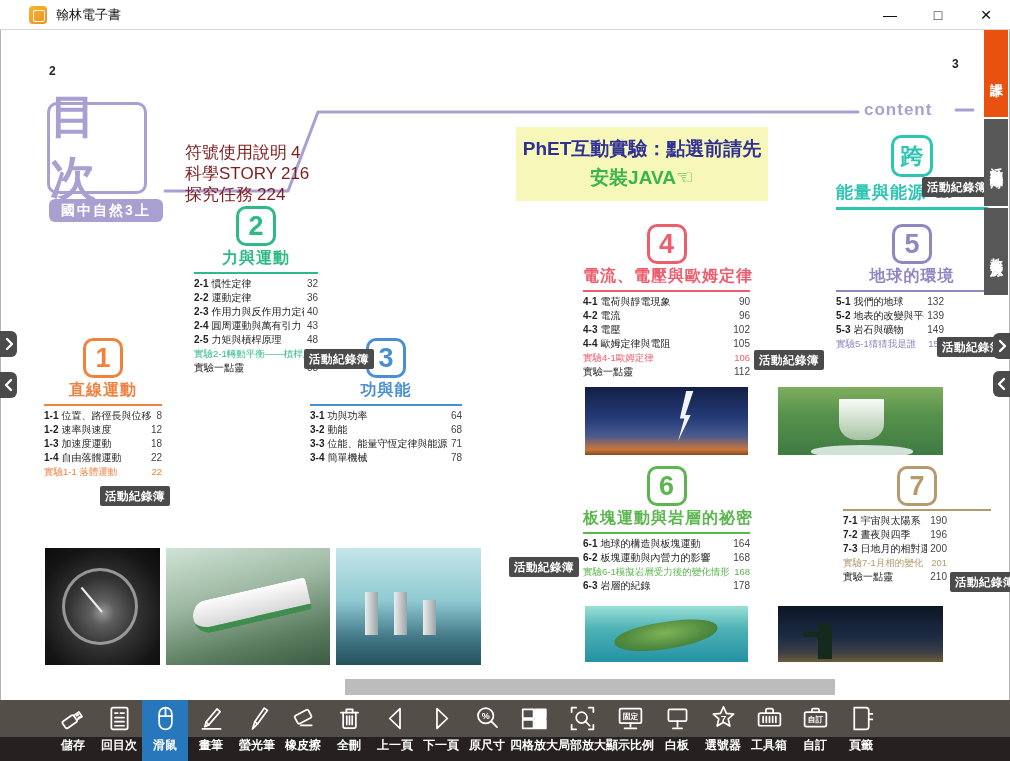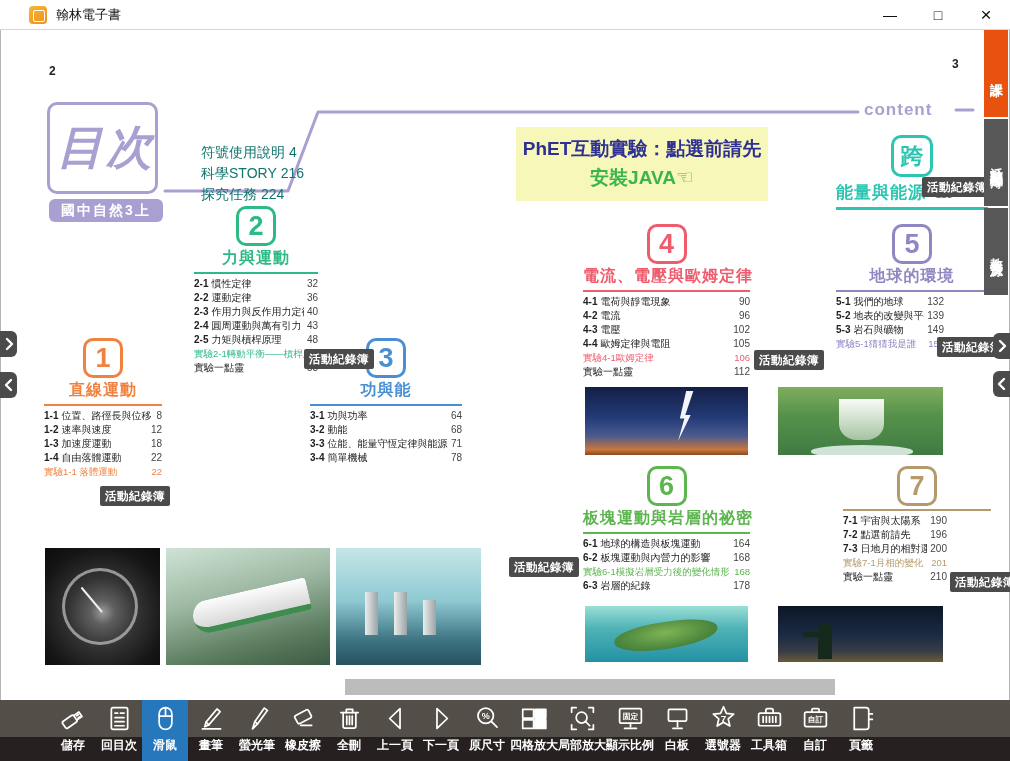--- a/index.html
+++ b/index.html
@@ -29,8 +29,8 @@
                  font-size:17px;letter-spacing:1px;z-index:3;}
 
   
-  .toc-box{position:absolute;left:47px;top:102px;width:111px;height:92px;border:3px solid #a99fd1;
-           border-radius:10px;display:flex;align-items:center;justify-content:flex-end;z-index:3;background:#fff;font-style:italic;}
+  .toc-box{position:absolute;left:47px;top:102px;width:100px;height:92px;border:3px solid #a99fd1;
+           border-radius:10px;display:flex;align-items:center;justify-content:center;z-index:3;background:#fff;}
   .toc-box .big{font-size:46px;font-weight:bold;color:#a99fd1;letter-spacing:3px;}
   .grade-label{position:absolute;left:49px;top:199px;width:114px;height:23px;background:#a99fd1;
                border-radius:6px;color:#fff;font-size:14px;font-weight:bold;display:flex;

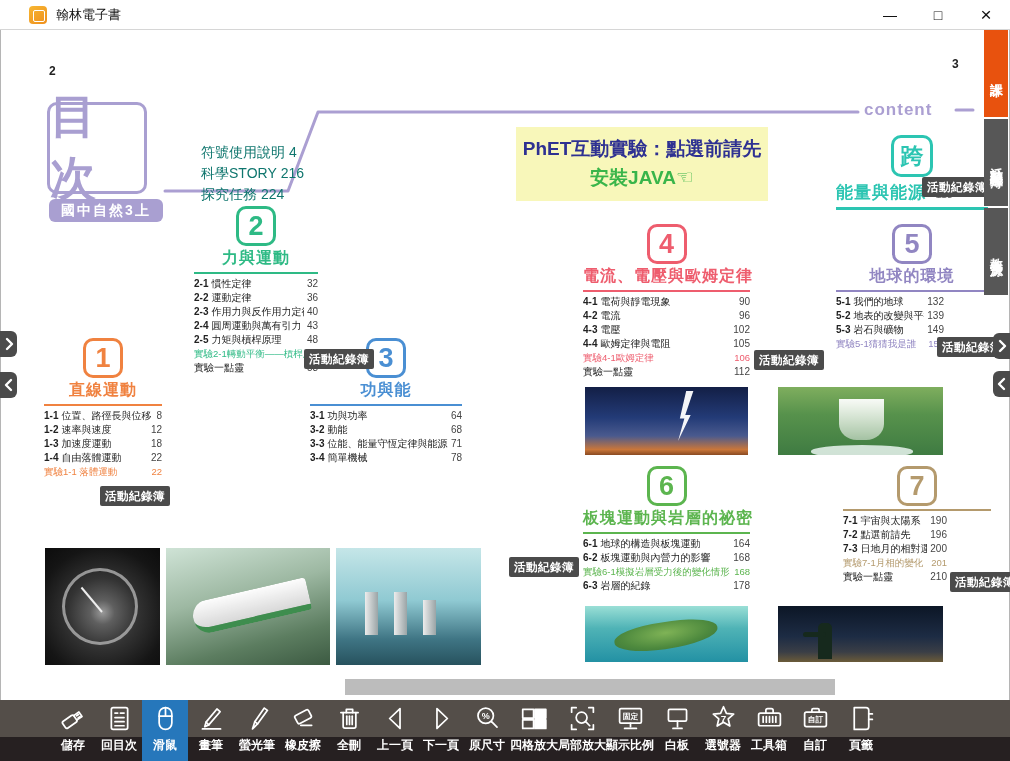--- a/index.html
+++ b/index.html
@@ -35,7 +35,7 @@
   .grade-label{position:absolute;left:49px;top:199px;width:114px;height:23px;background:#a99fd1;
                border-radius:6px;color:#fff;font-size:14px;font-weight:bold;display:flex;
                align-items:center;justify-content:center;letter-spacing:2px;z-index:3;}
-  .front-matter{position:absolute;left:201px;top:142px;z-index:3;font-size:14px;color:#0f766e;}
+  .front-matter{position:absolute;left:185px;top:142px;z-index:3;font-size:17px;color:#7f1d1d;}
   .fm-row{line-height:21px;cursor:pointer;}
   .fm-row .fp{margin-left:4px;}
 

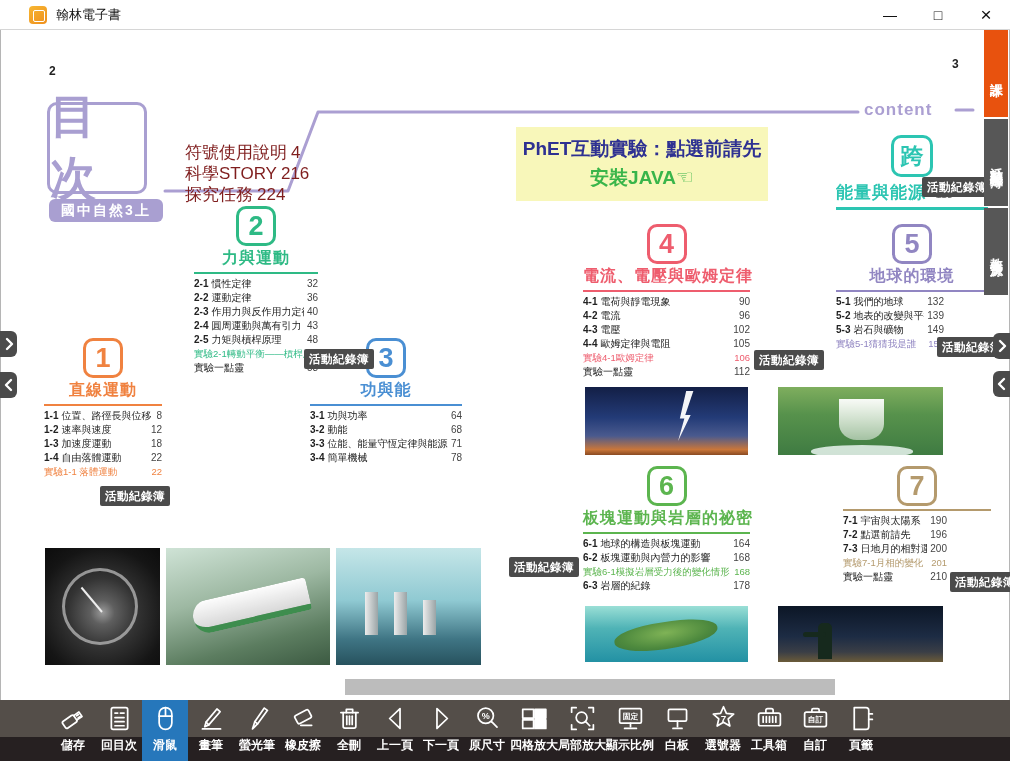--- a/index.html
+++ b/index.html
@@ -405,7 +405,7 @@
   </div>
         <div class="toc-row">
     <span class="no">7-2</span>
-    <span class="t">點選前請先</span>
+    <span class="t">晝夜與四季</span>
     <span class="pg">196</span>
   </div>
         <div class="toc-row">

